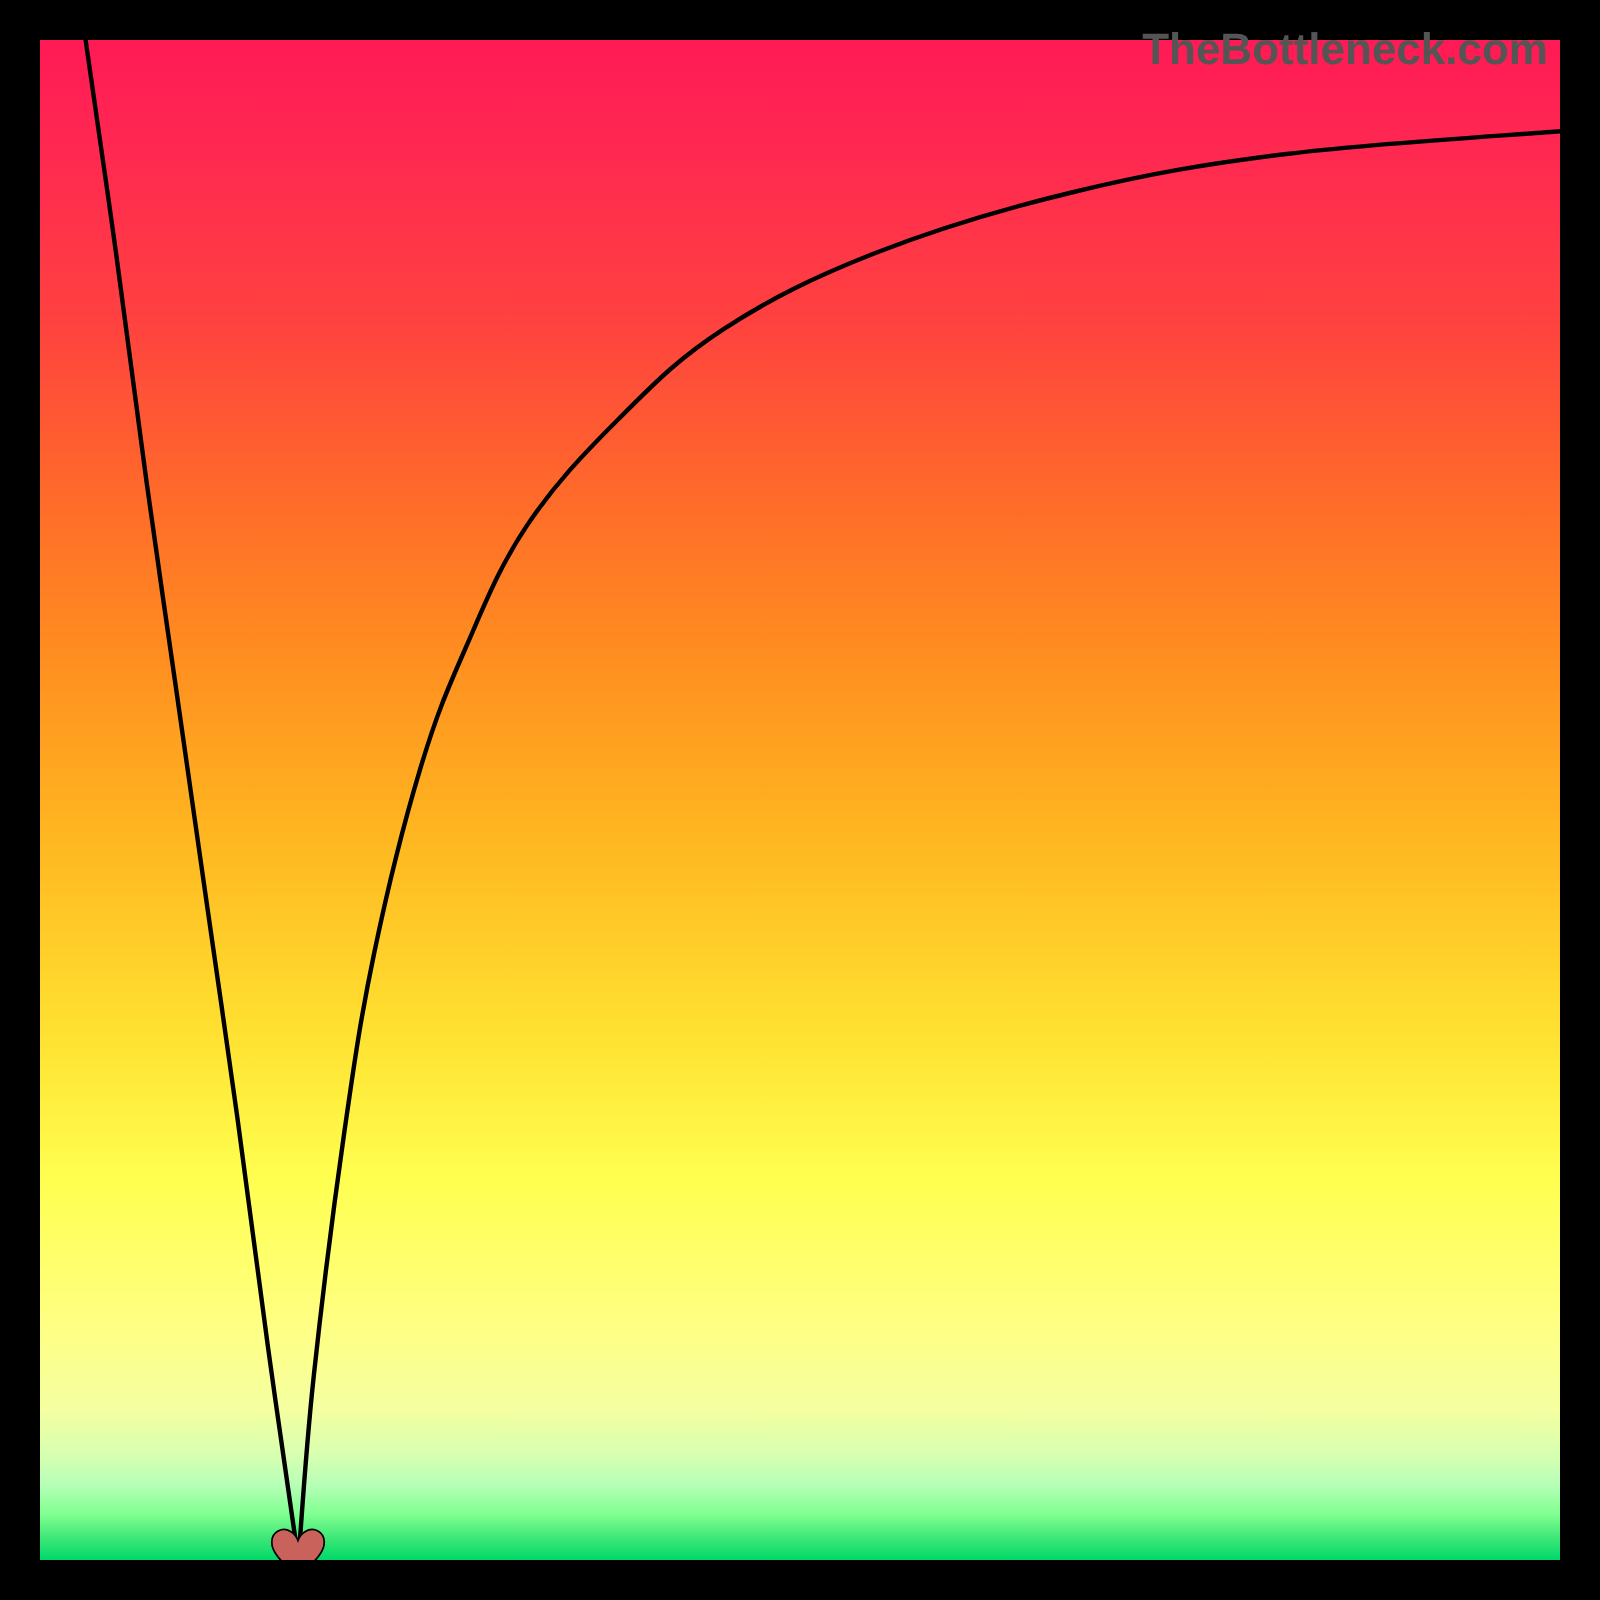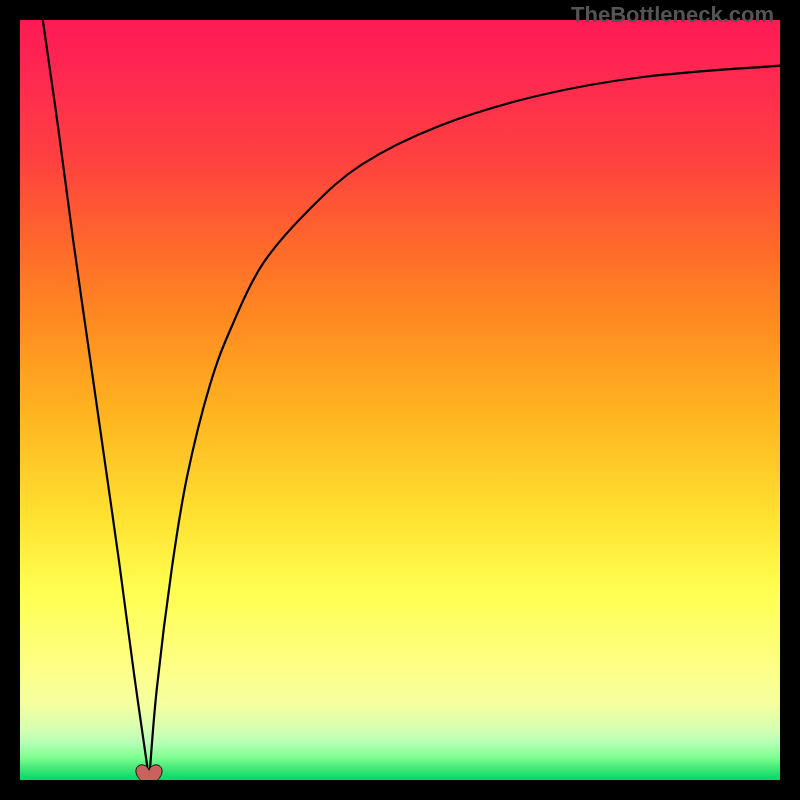--- a/index.html
+++ b/index.html
@@ -46,7 +46,7 @@
   }
   .attribution {
     position: absolute;
-    top: 2px;
+    top: 12px;
     right: 26px;
     color: #555555;
     font-size: 22px;

